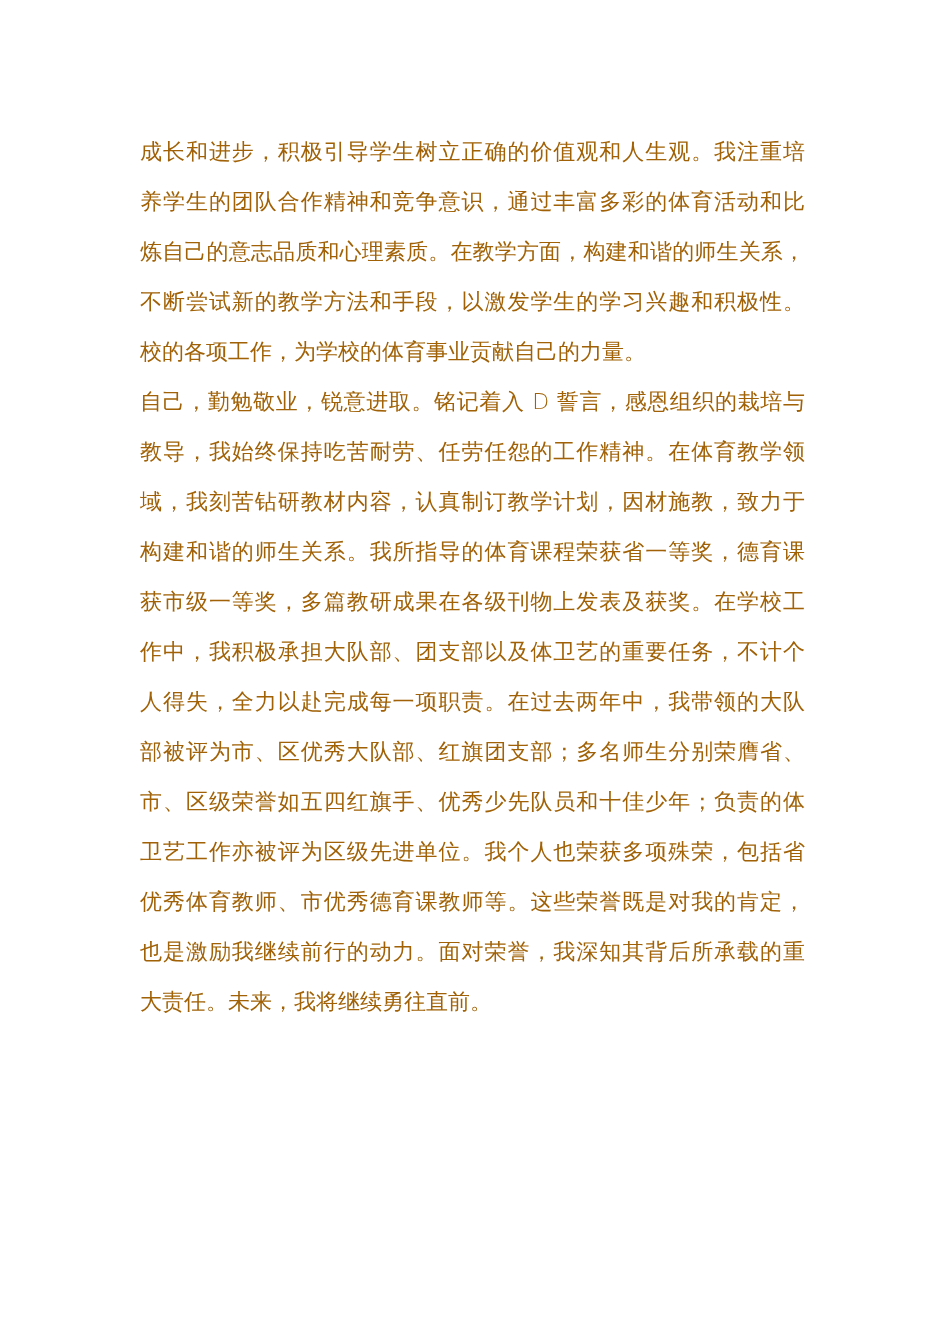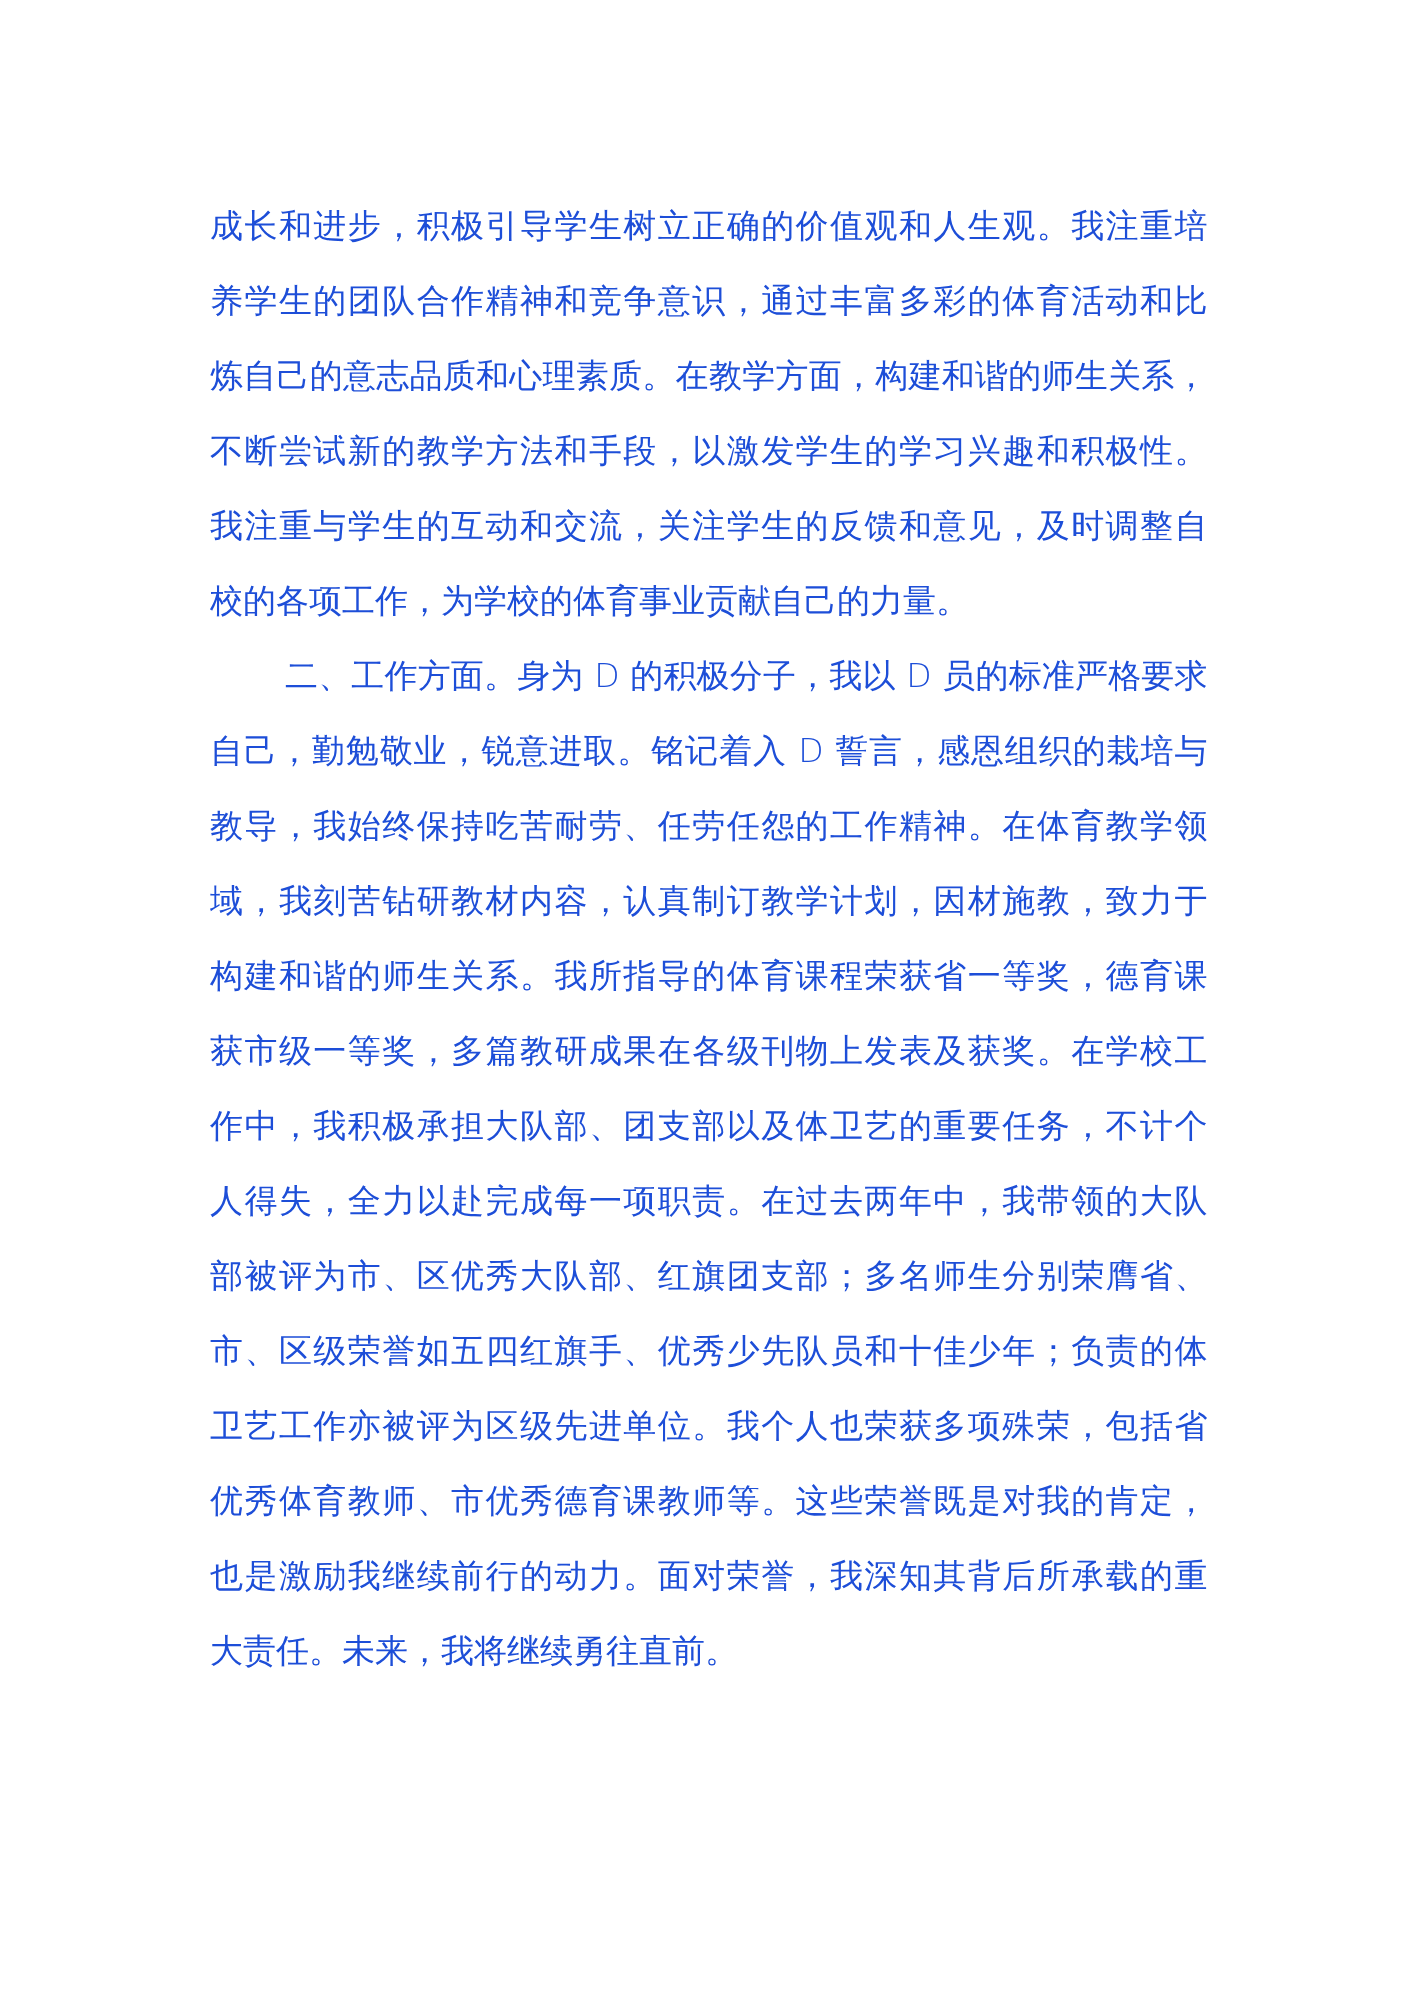--- a/index.html
+++ b/index.html
@@ -19,7 +19,7 @@
     left: 140px;
     top: 127px;
     width: 665px;
-    color: #1d4ed8;
+    color: #a16207;
     font-size: 22px;
     line-height: 50px;
     font-weight: 300;

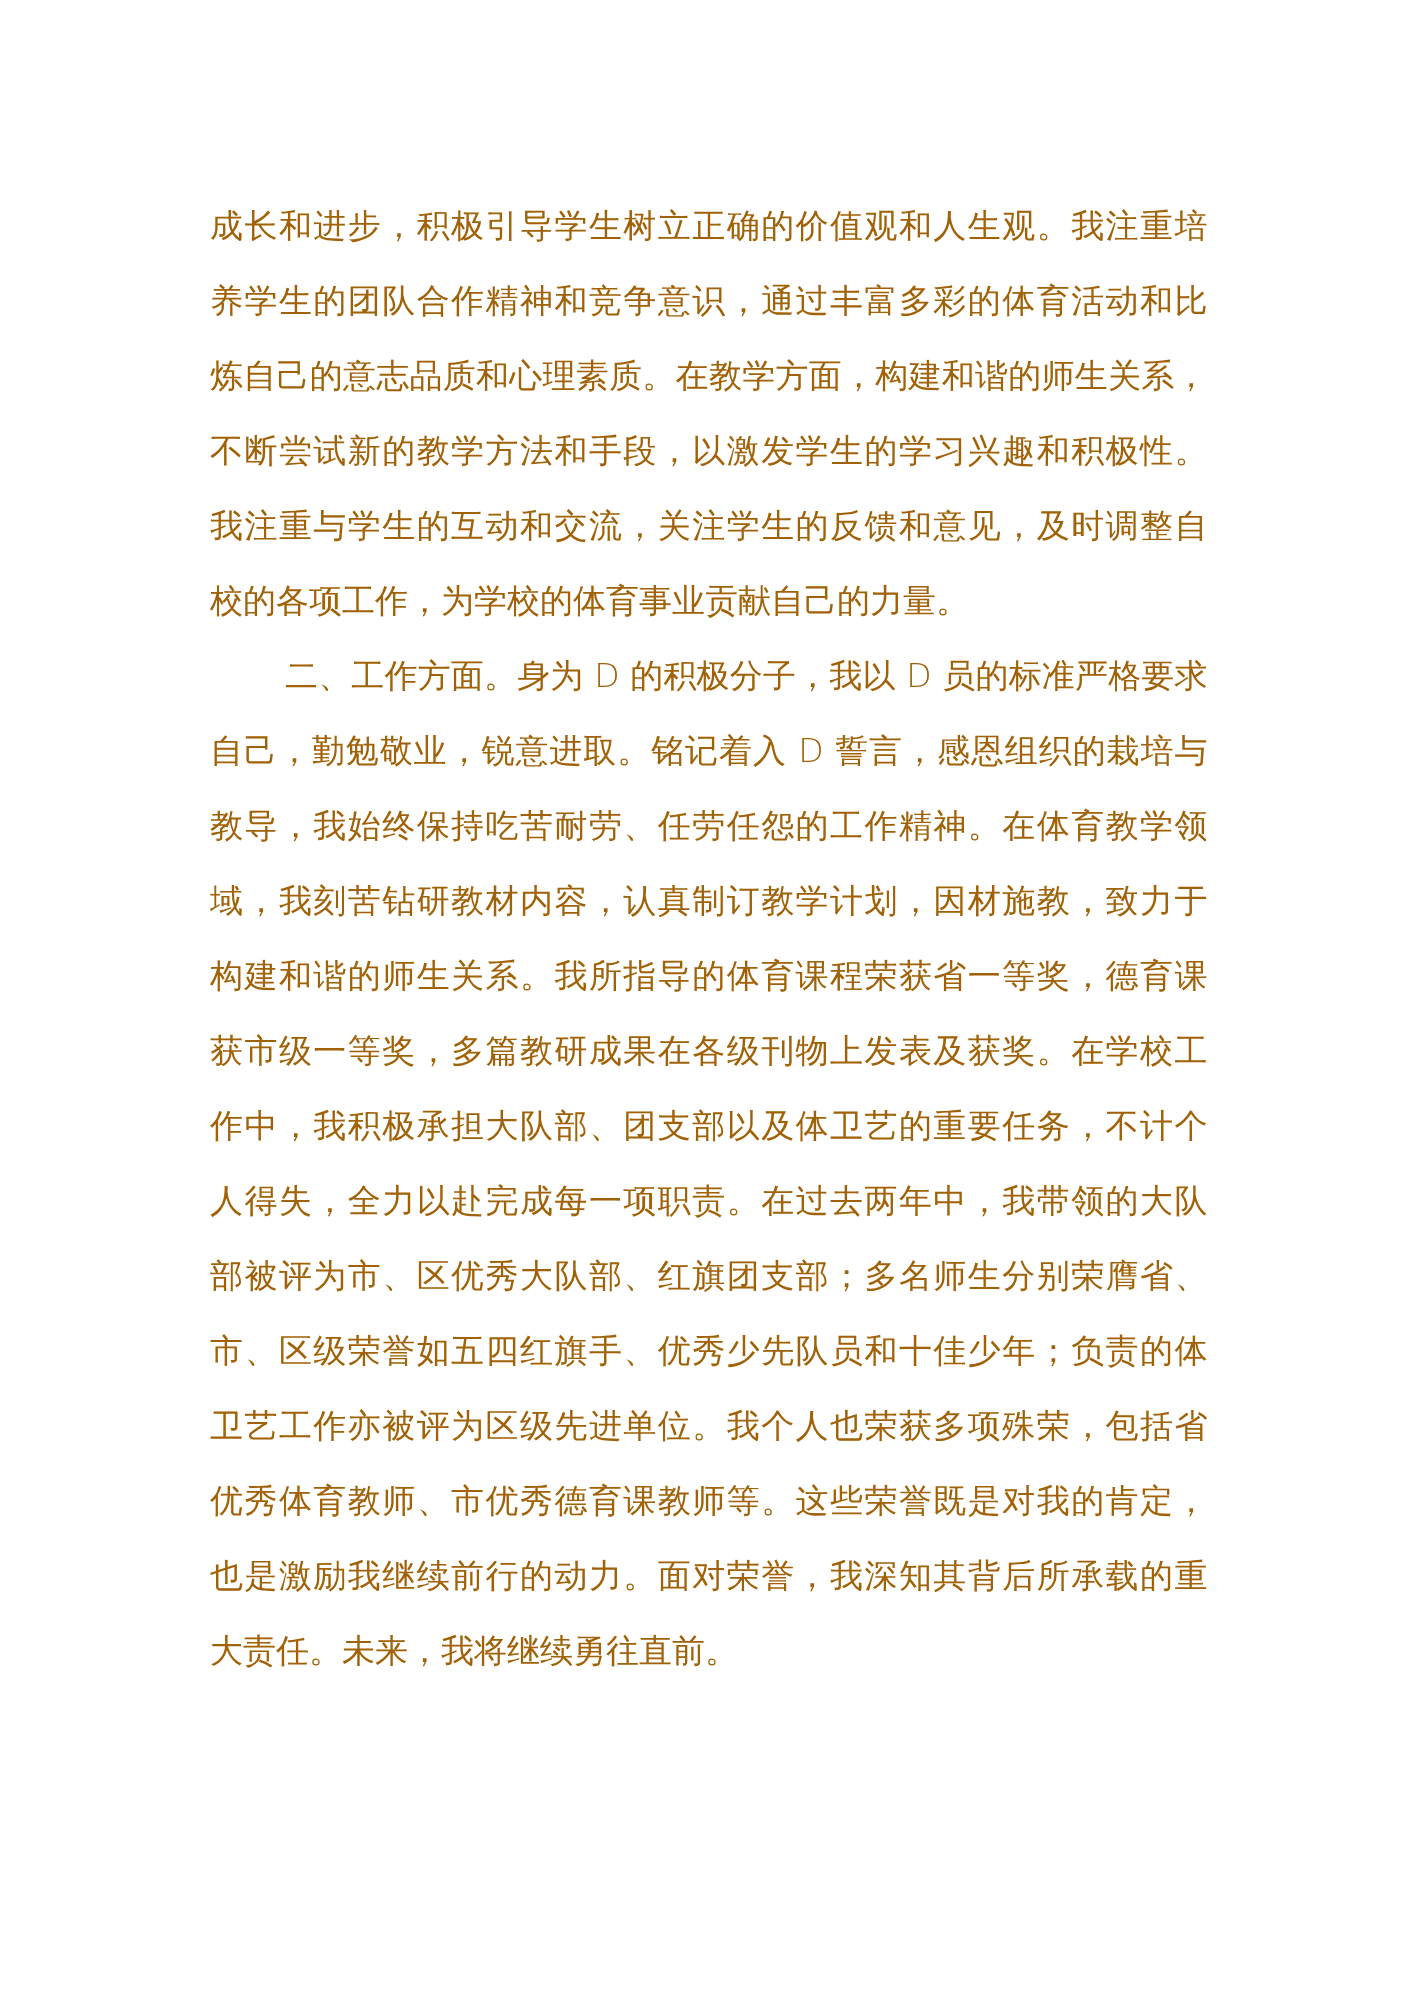--- a/index.html
+++ b/index.html
@@ -53,7 +53,6 @@
     <div class="line j">养学生的团队合作精神和竞争意识，通过丰富多彩的体育活动和比</div>
     <div class="line j">炼自己的意志品质和心理素质。在教学方面，构建和谐的师生关系，</div>
     <div class="line j">不断尝试新的教学方法和手段，以激发学生的学习兴趣和积极性。</div>
-    <div class="line j">我注重与学生的互动和交流，关注学生的反馈和意见，及时调整自</div>
     <div class="line last">校的各项工作，为学校的体育事业贡献自己的力量。</div>
   </div>
 

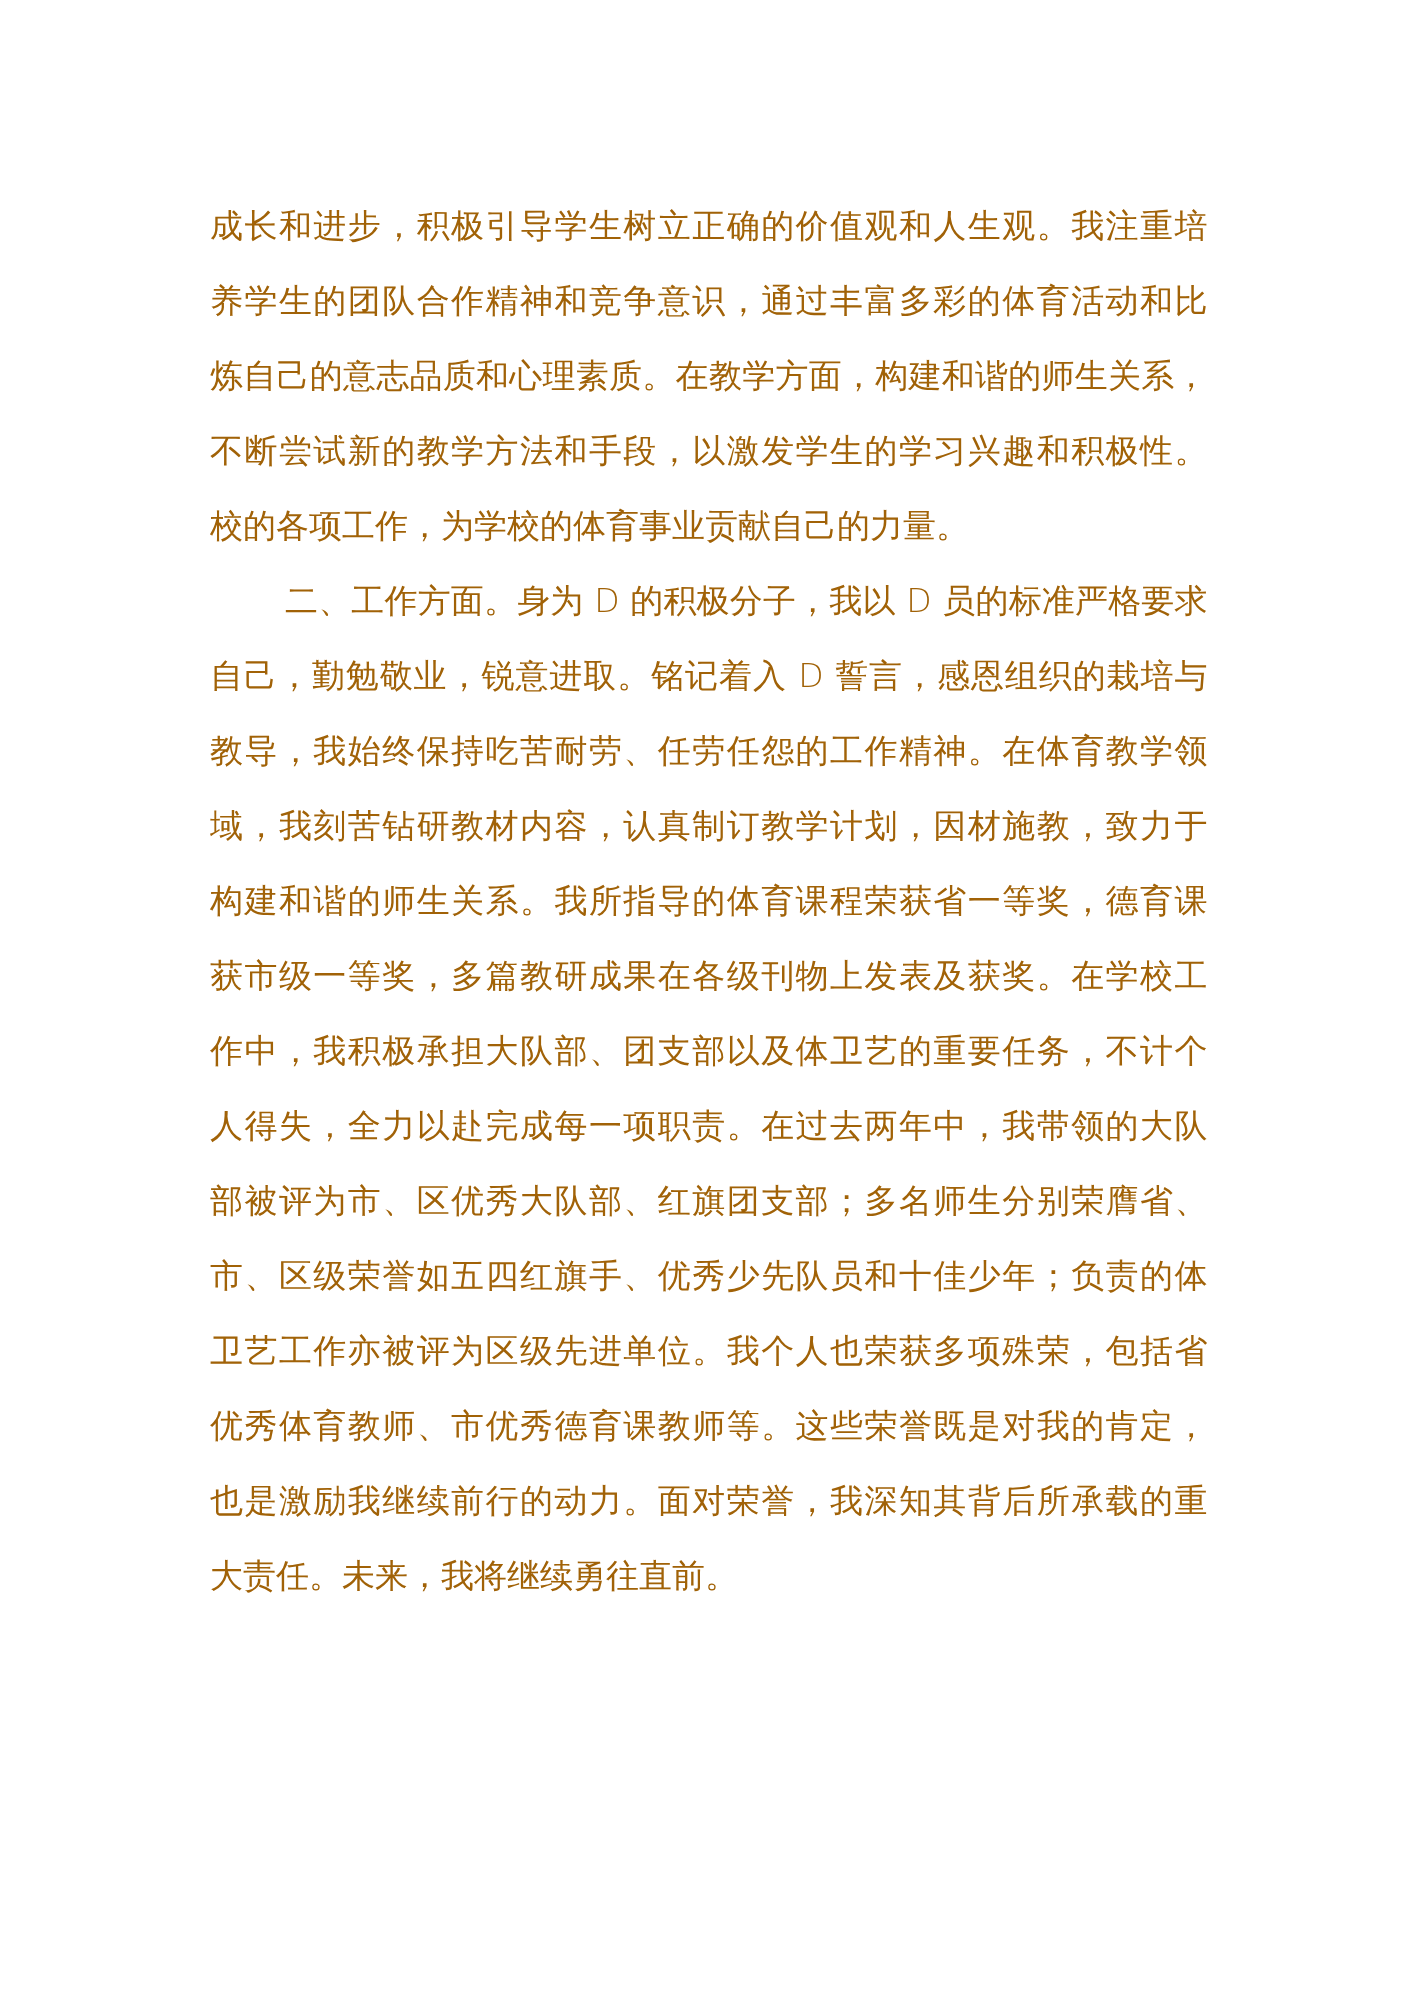--- a/index.html
+++ b/index.html
@@ -57,7 +57,6 @@
   </div>
 
   <div class="para">
-    <div class="line j indent">二、工作方面。身为 D 的积极分子，我以 D 员的标准严格要求</div>
     <div class="line j">自己，勤勉敬业，锐意进取。铭记着入 D 誓言，感恩组织的栽培与</div>
     <div class="line j">教导，我始终保持吃苦耐劳、任劳任怨的工作精神。在体育教学领</div>
     <div class="line j">域，我刻苦钻研教材内容，认真制订教学计划，因材施教，致力于</div>

